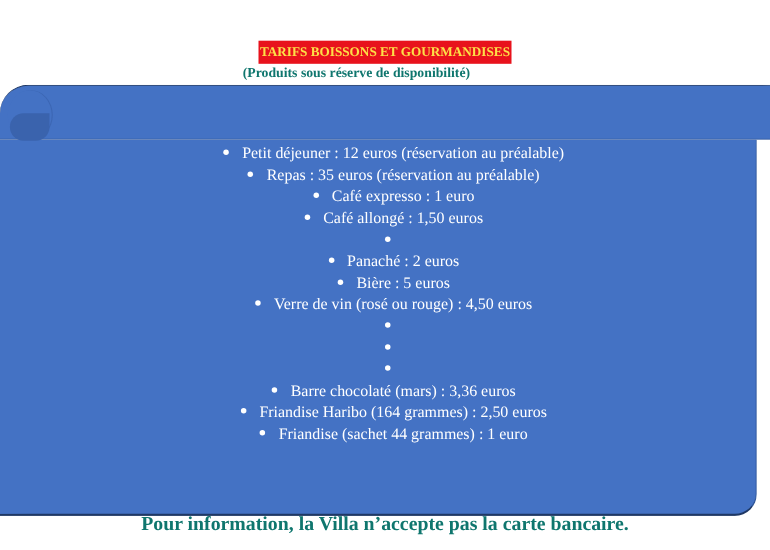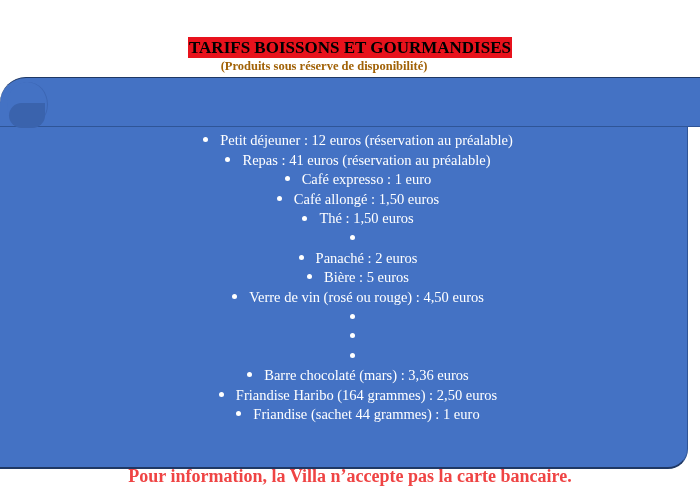--- a/index.html
+++ b/index.html
@@ -14,9 +14,9 @@
     .title {
       display: inline-block;
       background: #e8121c;
-      color: #000000;
+      color: #fde047;
       font-weight: bold;
-      font-size: 17px;
+      font-size: 12px;
       line-height: 21px;
       padding: 0 1px;
       letter-spacing: 0px;

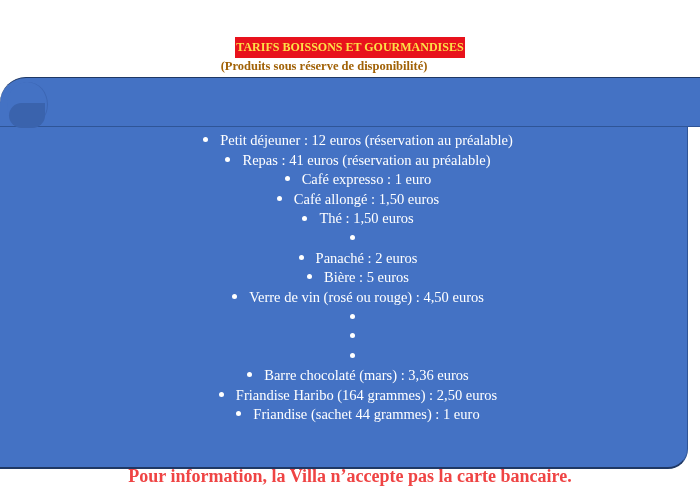--- a/index.html
+++ b/index.html
@@ -23,7 +23,7 @@
     }
     .subtitle {
       position: absolute; top: 59px; left: 0; width: 648px; text-align: center;
-      font-weight: bold; font-size: 12.5px; color: #a16207;
+      font-weight: bold; font-size: 12.5px; color: #0f766e;
     }
     
     .scroll-top {

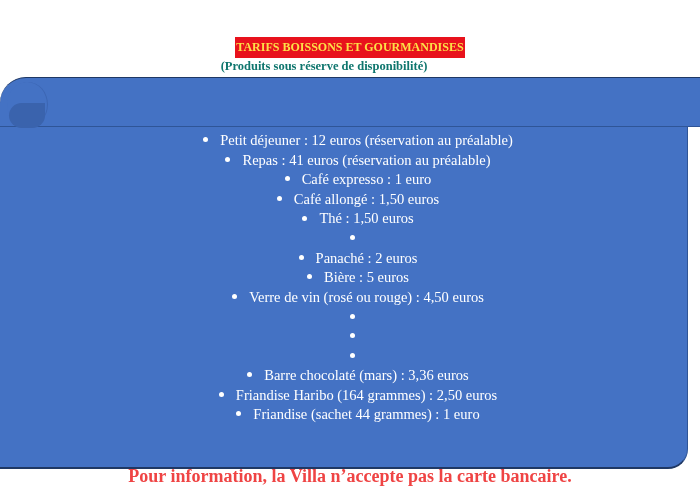--- a/index.html
+++ b/index.html
@@ -93,7 +93,7 @@
 <div class="list-clip">
   <ul class="items">
     <li><span class="bullet"></span><span>Petit déjeuner : 12 euros (réservation au préalable)</span></li>
-    <li><span class="bullet"></span><span>Repas : 41 euros (réservation au préalable)</span></li>
+    <li><span class="bullet"></span><span>Repas : 35 euros (réservation au préalable)</span></li>
     <li><span class="bullet"></span><span>Café expresso : 1 euro</span></li>
     <li><span class="bullet"></span><span>Café allongé : 1,50 euros</span></li>
     <li><span class="bullet"></span><span>Thé : 1,50 euros</span></li>

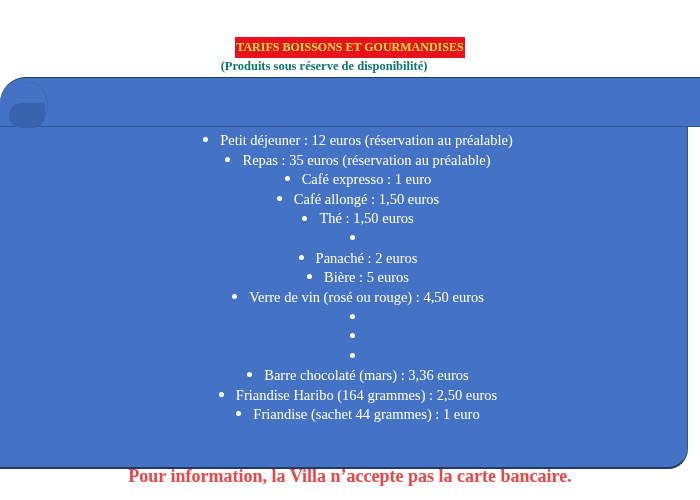--- a/index.html
+++ b/index.html
@@ -96,7 +96,6 @@
     <li><span class="bullet"></span><span>Repas : 35 euros (réservation au préalable)</span></li>
     <li><span class="bullet"></span><span>Café expresso : 1 euro</span></li>
     <li><span class="bullet"></span><span>Café allongé : 1,50 euros</span></li>
-    <li><span class="bullet"></span><span>Thé : 1,50 euros</span></li>
     <li><span class="bullet"></span></li>
     <li><span class="bullet"></span><span>Panaché : 2 euros</span></li>
     <li><span class="bullet"></span><span>Bière : 5 euros</span></li>

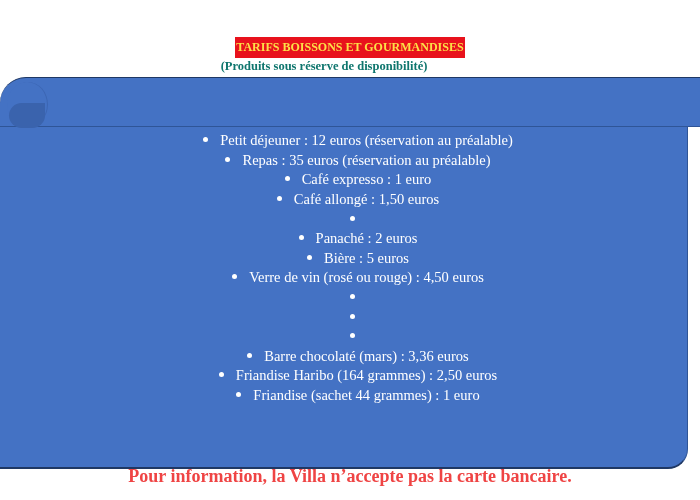--- a/index.html
+++ b/index.html
@@ -74,7 +74,7 @@
     }
     .footer {
       position: absolute; top: 466px; left: 0; width: 700px; text-align: center;
-      font-weight: bold; font-size: 18px; color: #ef4444;
+      font-weight: bold; font-size: 18px; color: #0f766e;
     }
   </style>
 </head>

